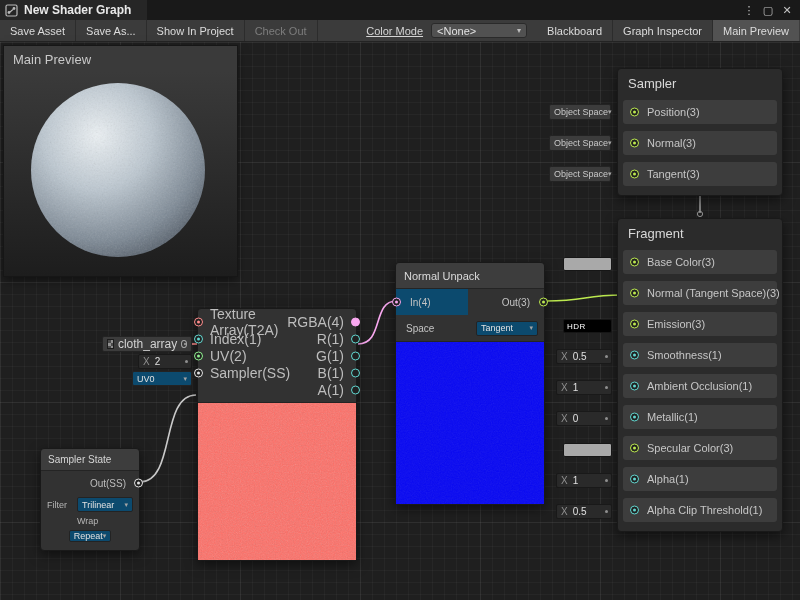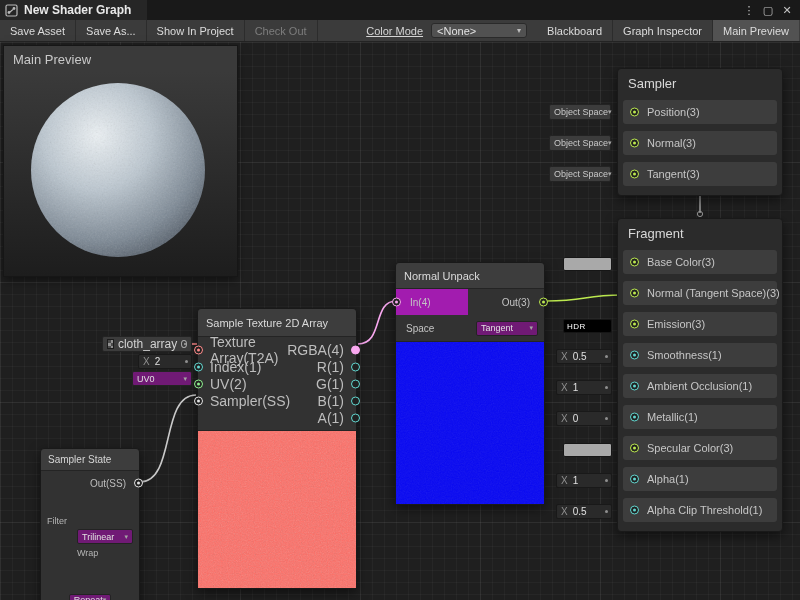--- a/index.html
+++ b/index.html
@@ -110,7 +110,7 @@
 
   
   .nu-io { position:relative; height:26px; display:flex; align-items:center; font-size:10px; color:#c4c4c4; }
-  .nu-in-cell { display:flex; align-items:center; height:26px; width:72px; background:#a21caf; padding-left:14px; }
+  .nu-in-cell { display:flex; align-items:center; height:26px; width:72px; background:#0c4a6e; padding-left:14px; }
   .nu-out-cell { margin-left:auto; padding-right:14px; }
   .nu-space { display:flex; align-items:center; height:26px; padding:0 6px 0 10px; font-size:10px; color:#c4c4c4; }
   .nu-space .node-dd { margin-left:auto; width:62px; }

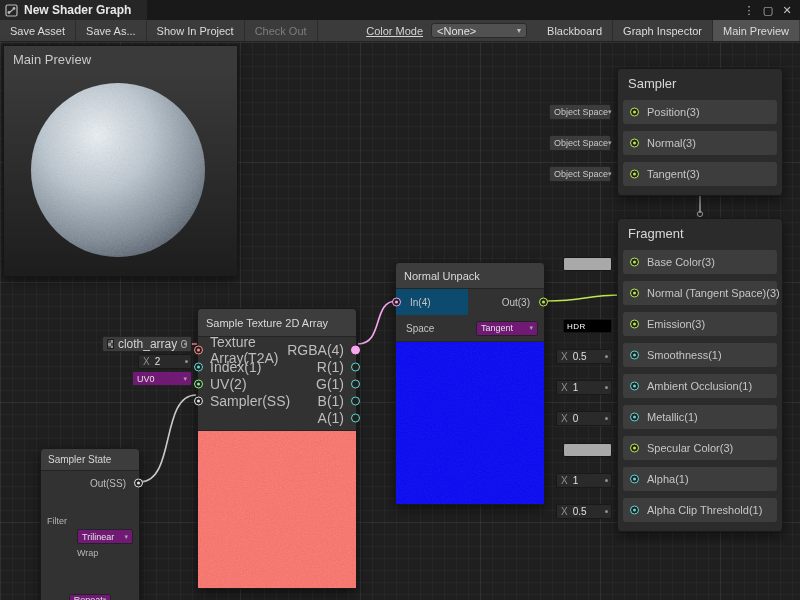--- a/index.html
+++ b/index.html
@@ -302,7 +302,6 @@
     </div>
 
     <div class="node op-node" style="left:197px; top:266px; width:160px;">
-      <div class="op-title">Sample Texture 2D Array</div>
       <div class="op-rows">
         <div class="op-row">
           <span class="port dot in" style="--c: #ff8b8b;"></span>

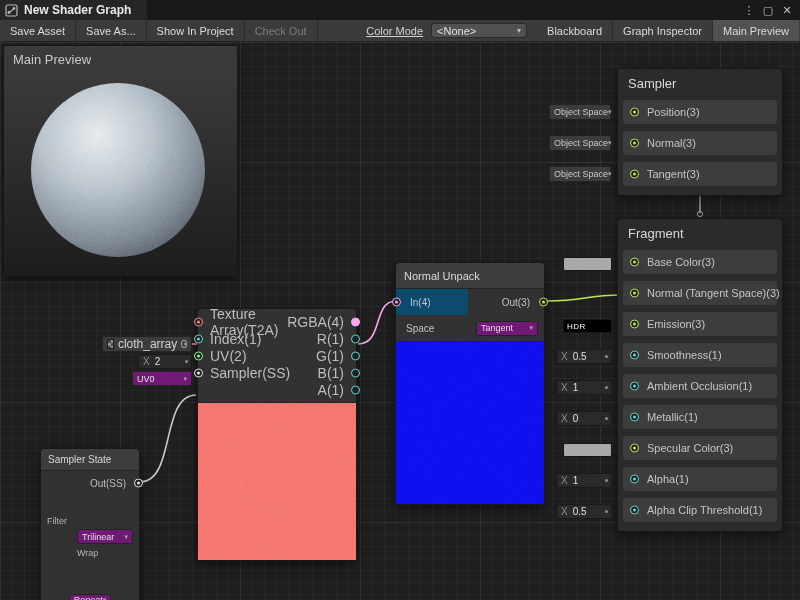--- a/index.html
+++ b/index.html
@@ -93,7 +93,7 @@
     background-size:6px 6px; background-position:0 0,3px 3px; }
   .picker-icon { margin-left:auto; width:8px; height:8px; border:1px solid #a8a8a8; border-radius:50%; position:relative; }
   .picker-icon::after { content:""; position:absolute; left:2px; top:2px; width:2px; height:2px; border-radius:50%; background:#a8a8a8; }
-  .node-dd { height:15px; background:#701a75; border:1px solid #232323; border-radius:2px; display:flex; align-items:center;
+  .node-dd { height:15px; background:#0c4a6e; border:1px solid #232323; border-radius:2px; display:flex; align-items:center;
     justify-content:space-between; padding:0 4px; font-size:9px; color:#e0e0e0; white-space:nowrap; }
   .node-dd.abs { position:absolute; }
 

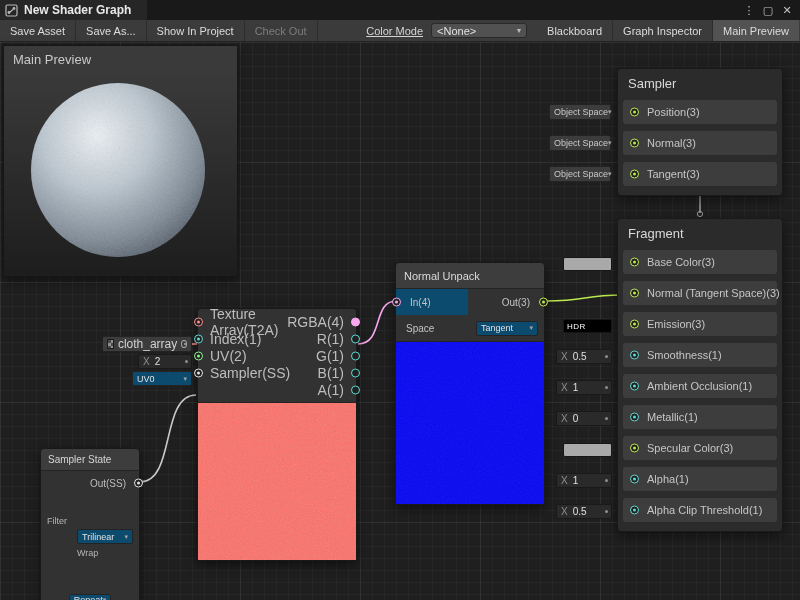--- a/index.html
+++ b/index.html
@@ -106,7 +106,7 @@
   .ss-out-row .port { position:absolute; right:-4px; top:50%; transform:translateY(-50%); }
   .ss-opt { display:flex; align-items:center; padding:2px 6px; gap:4px; font-size:9px; color:#b5b5b5; }
   .ss-opt .opt-label { width:26px; }
-  .ss-opt .node-dd { flex:1;margin-top:32px; }
+  .ss-opt .node-dd { flex:1; }
 
   
   .nu-io { position:relative; height:26px; display:flex; align-items:center; font-size:10px; color:#c4c4c4; }

